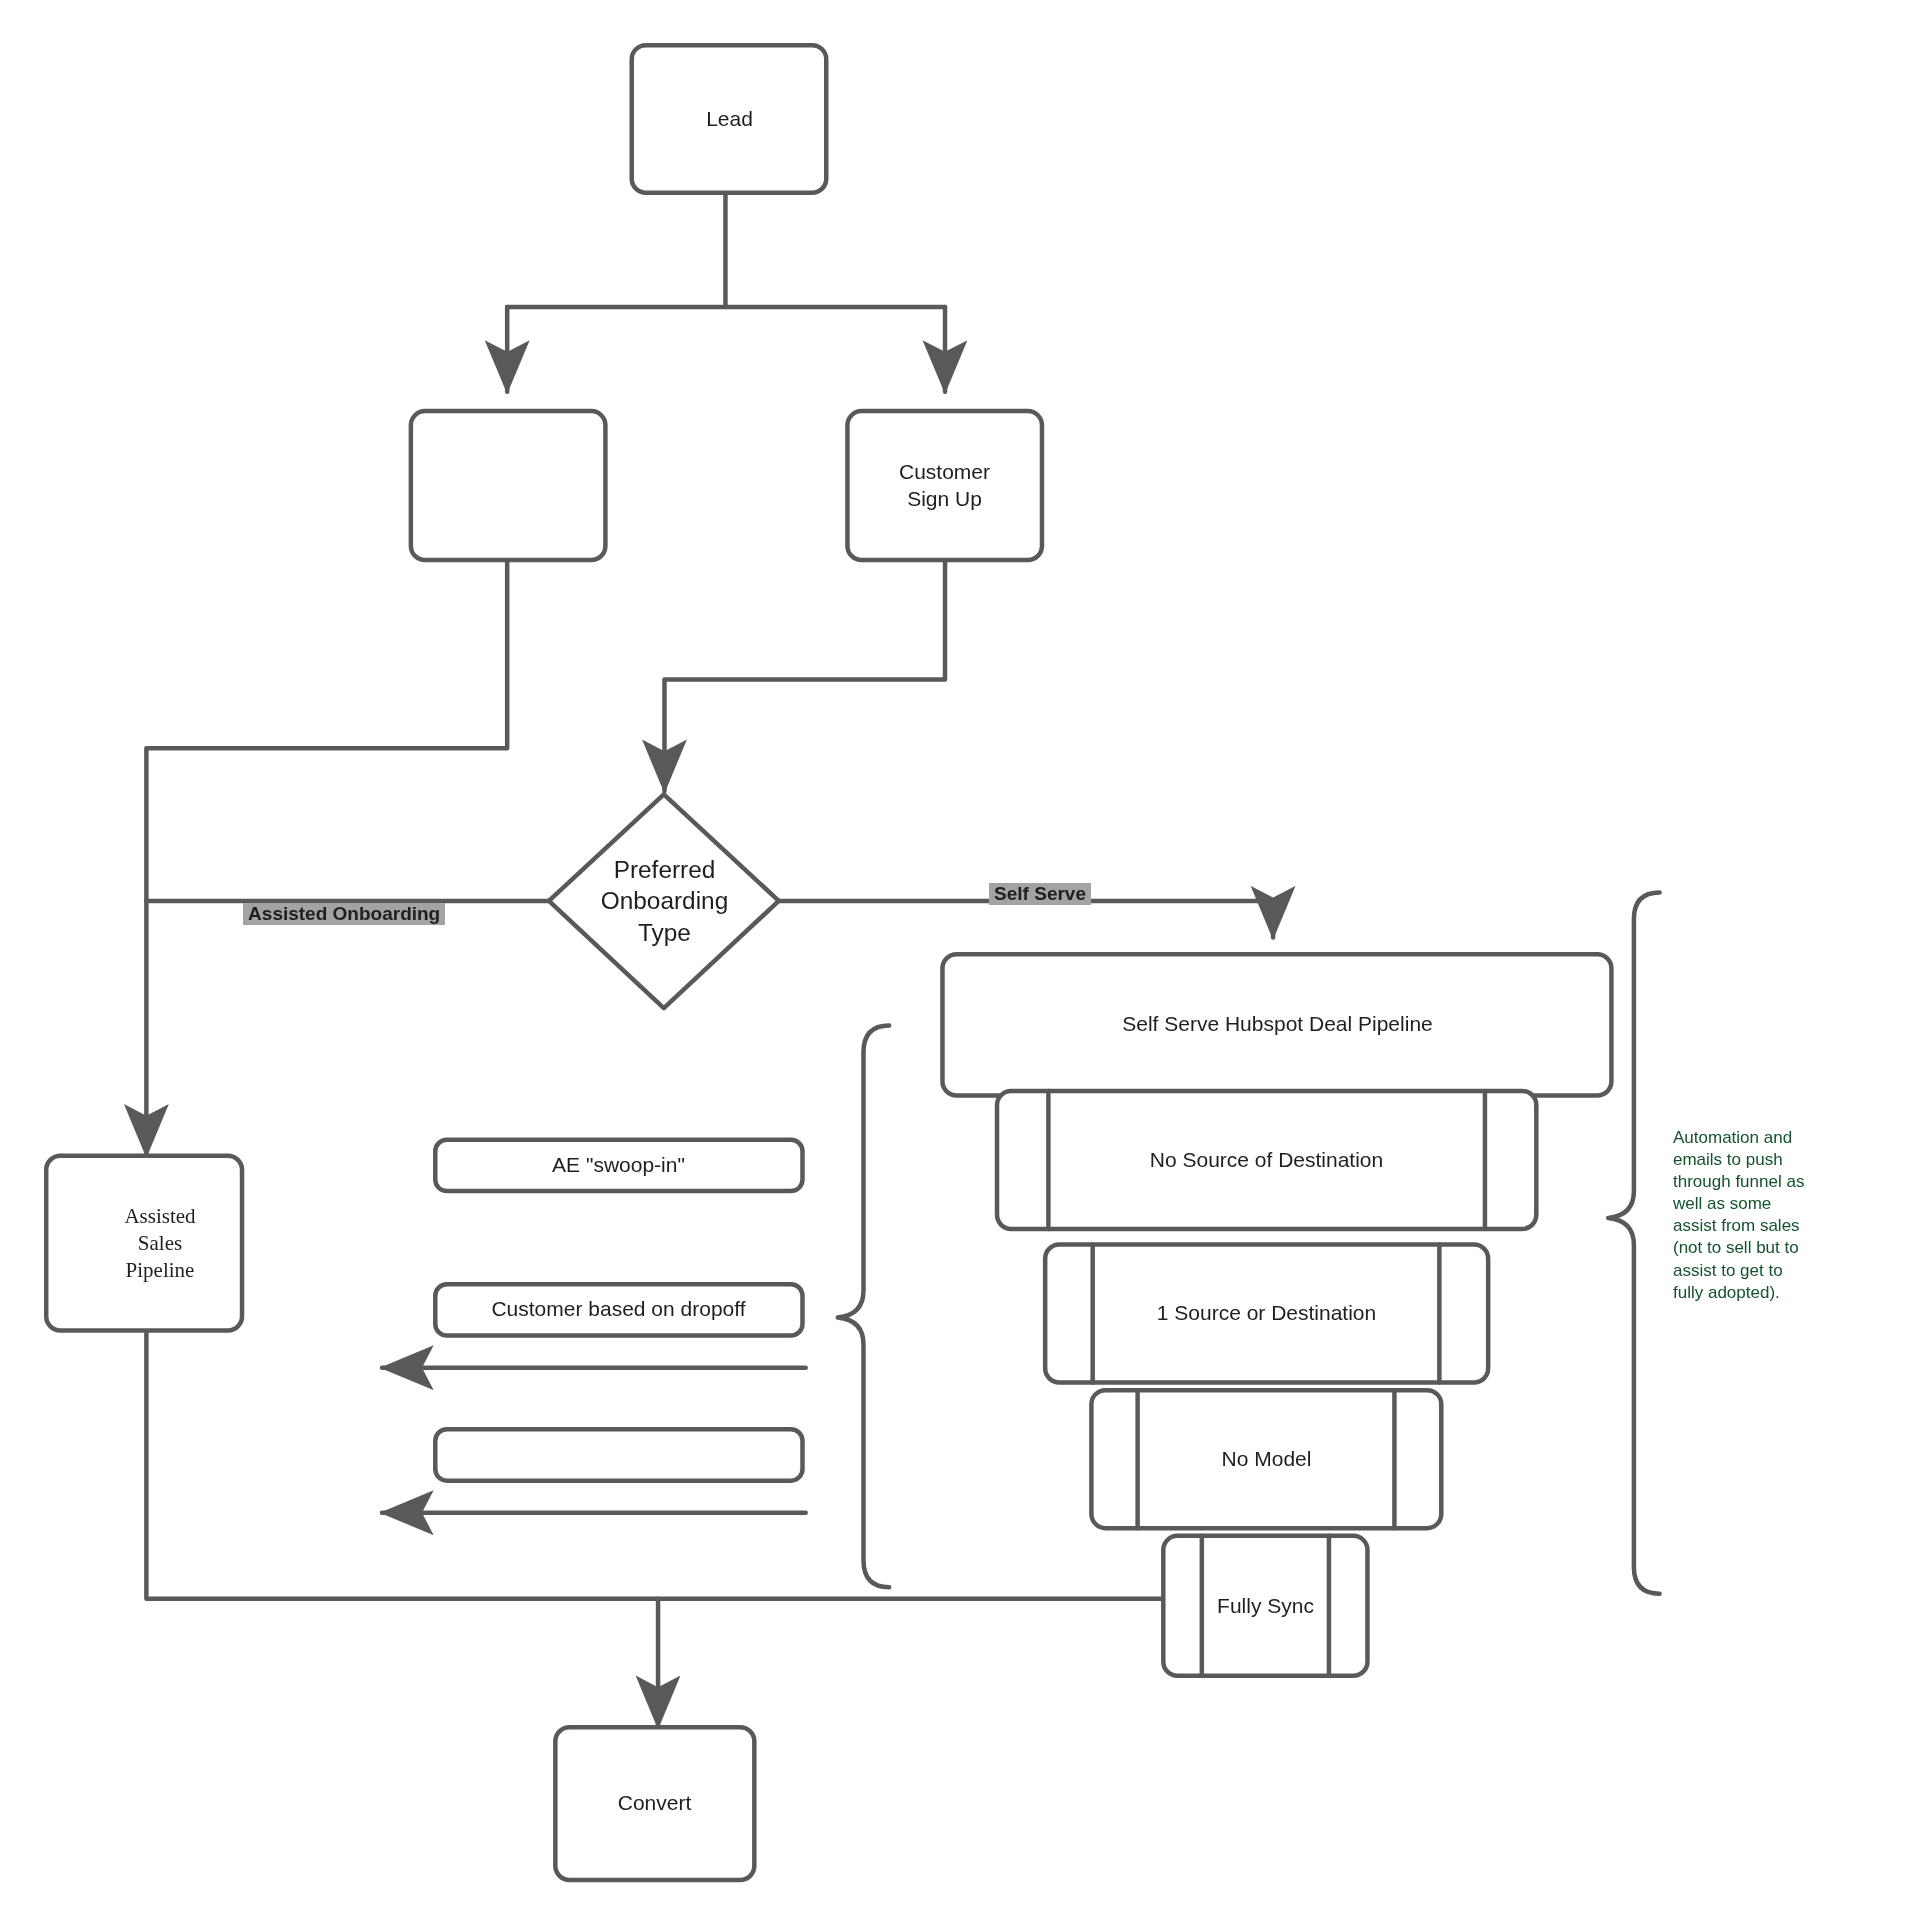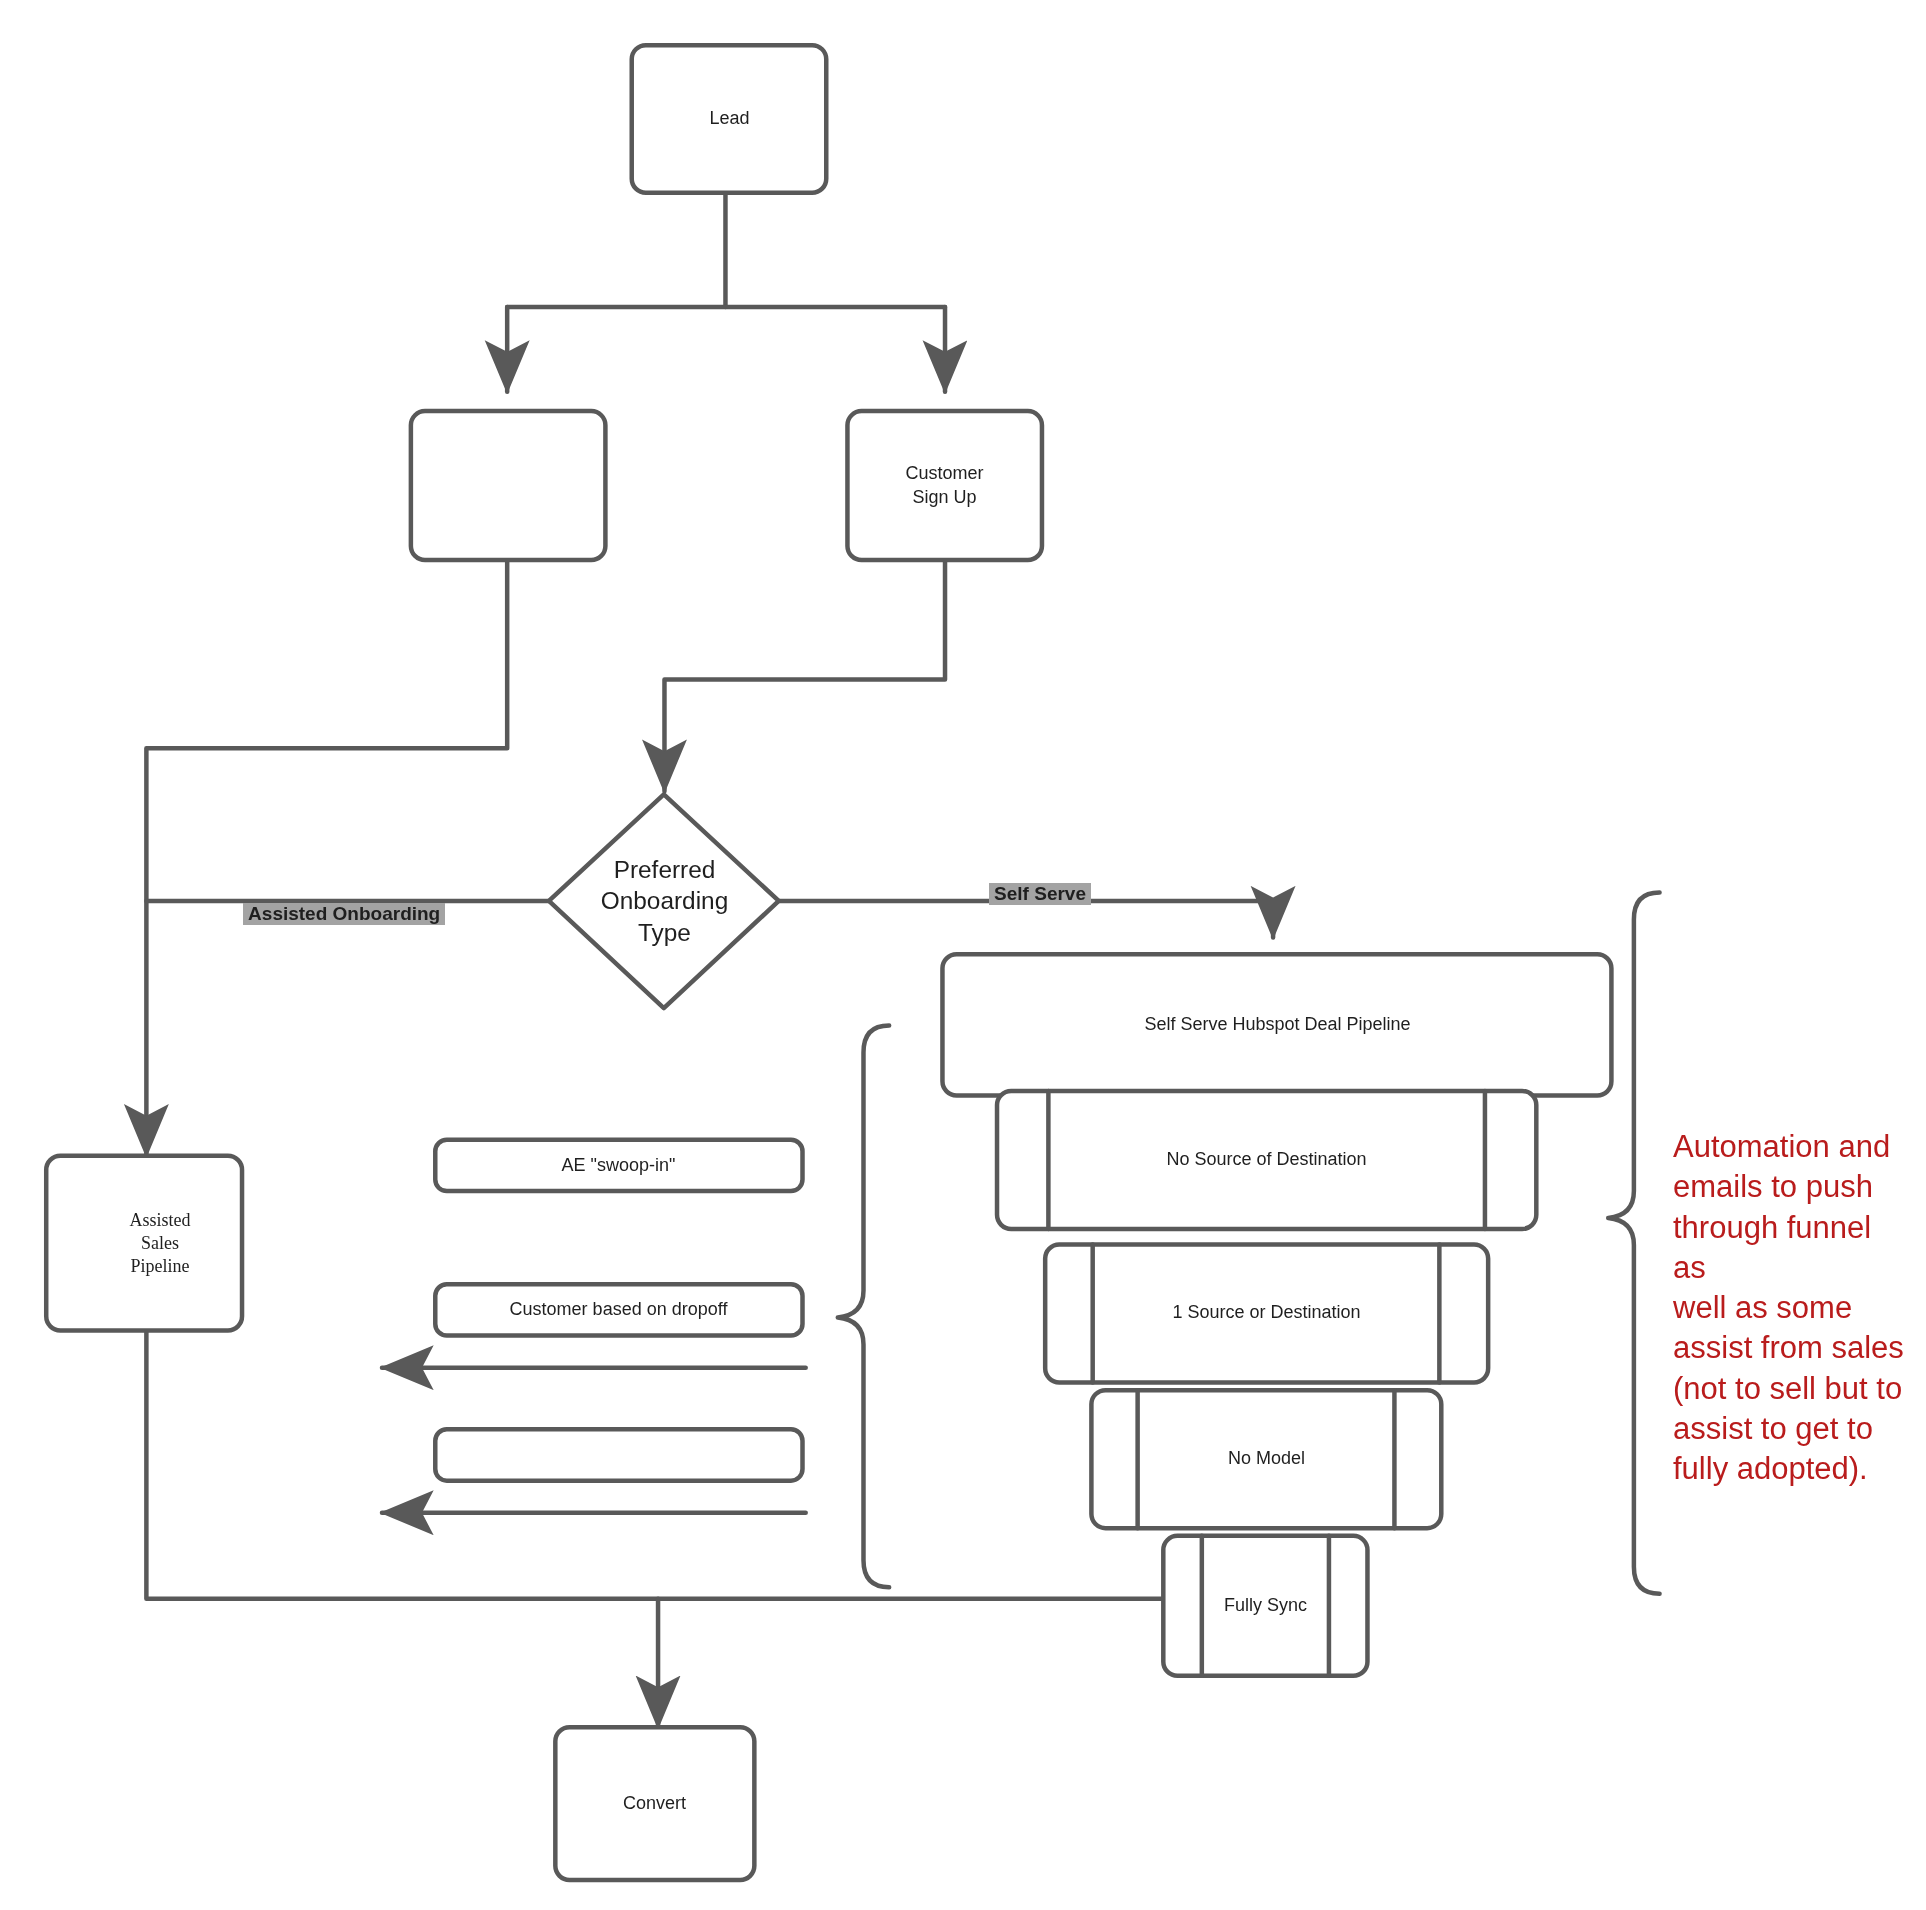--- a/index.html
+++ b/index.html
@@ -31,7 +31,7 @@
     justify-content: center;
     text-align: center;
     color: #1f1f1f;
-    font-size: 18px;
+    font-size: 21px;
     line-height: 1.28;
     font-family: "Liberation Sans", sans-serif;
     pointer-events: none;

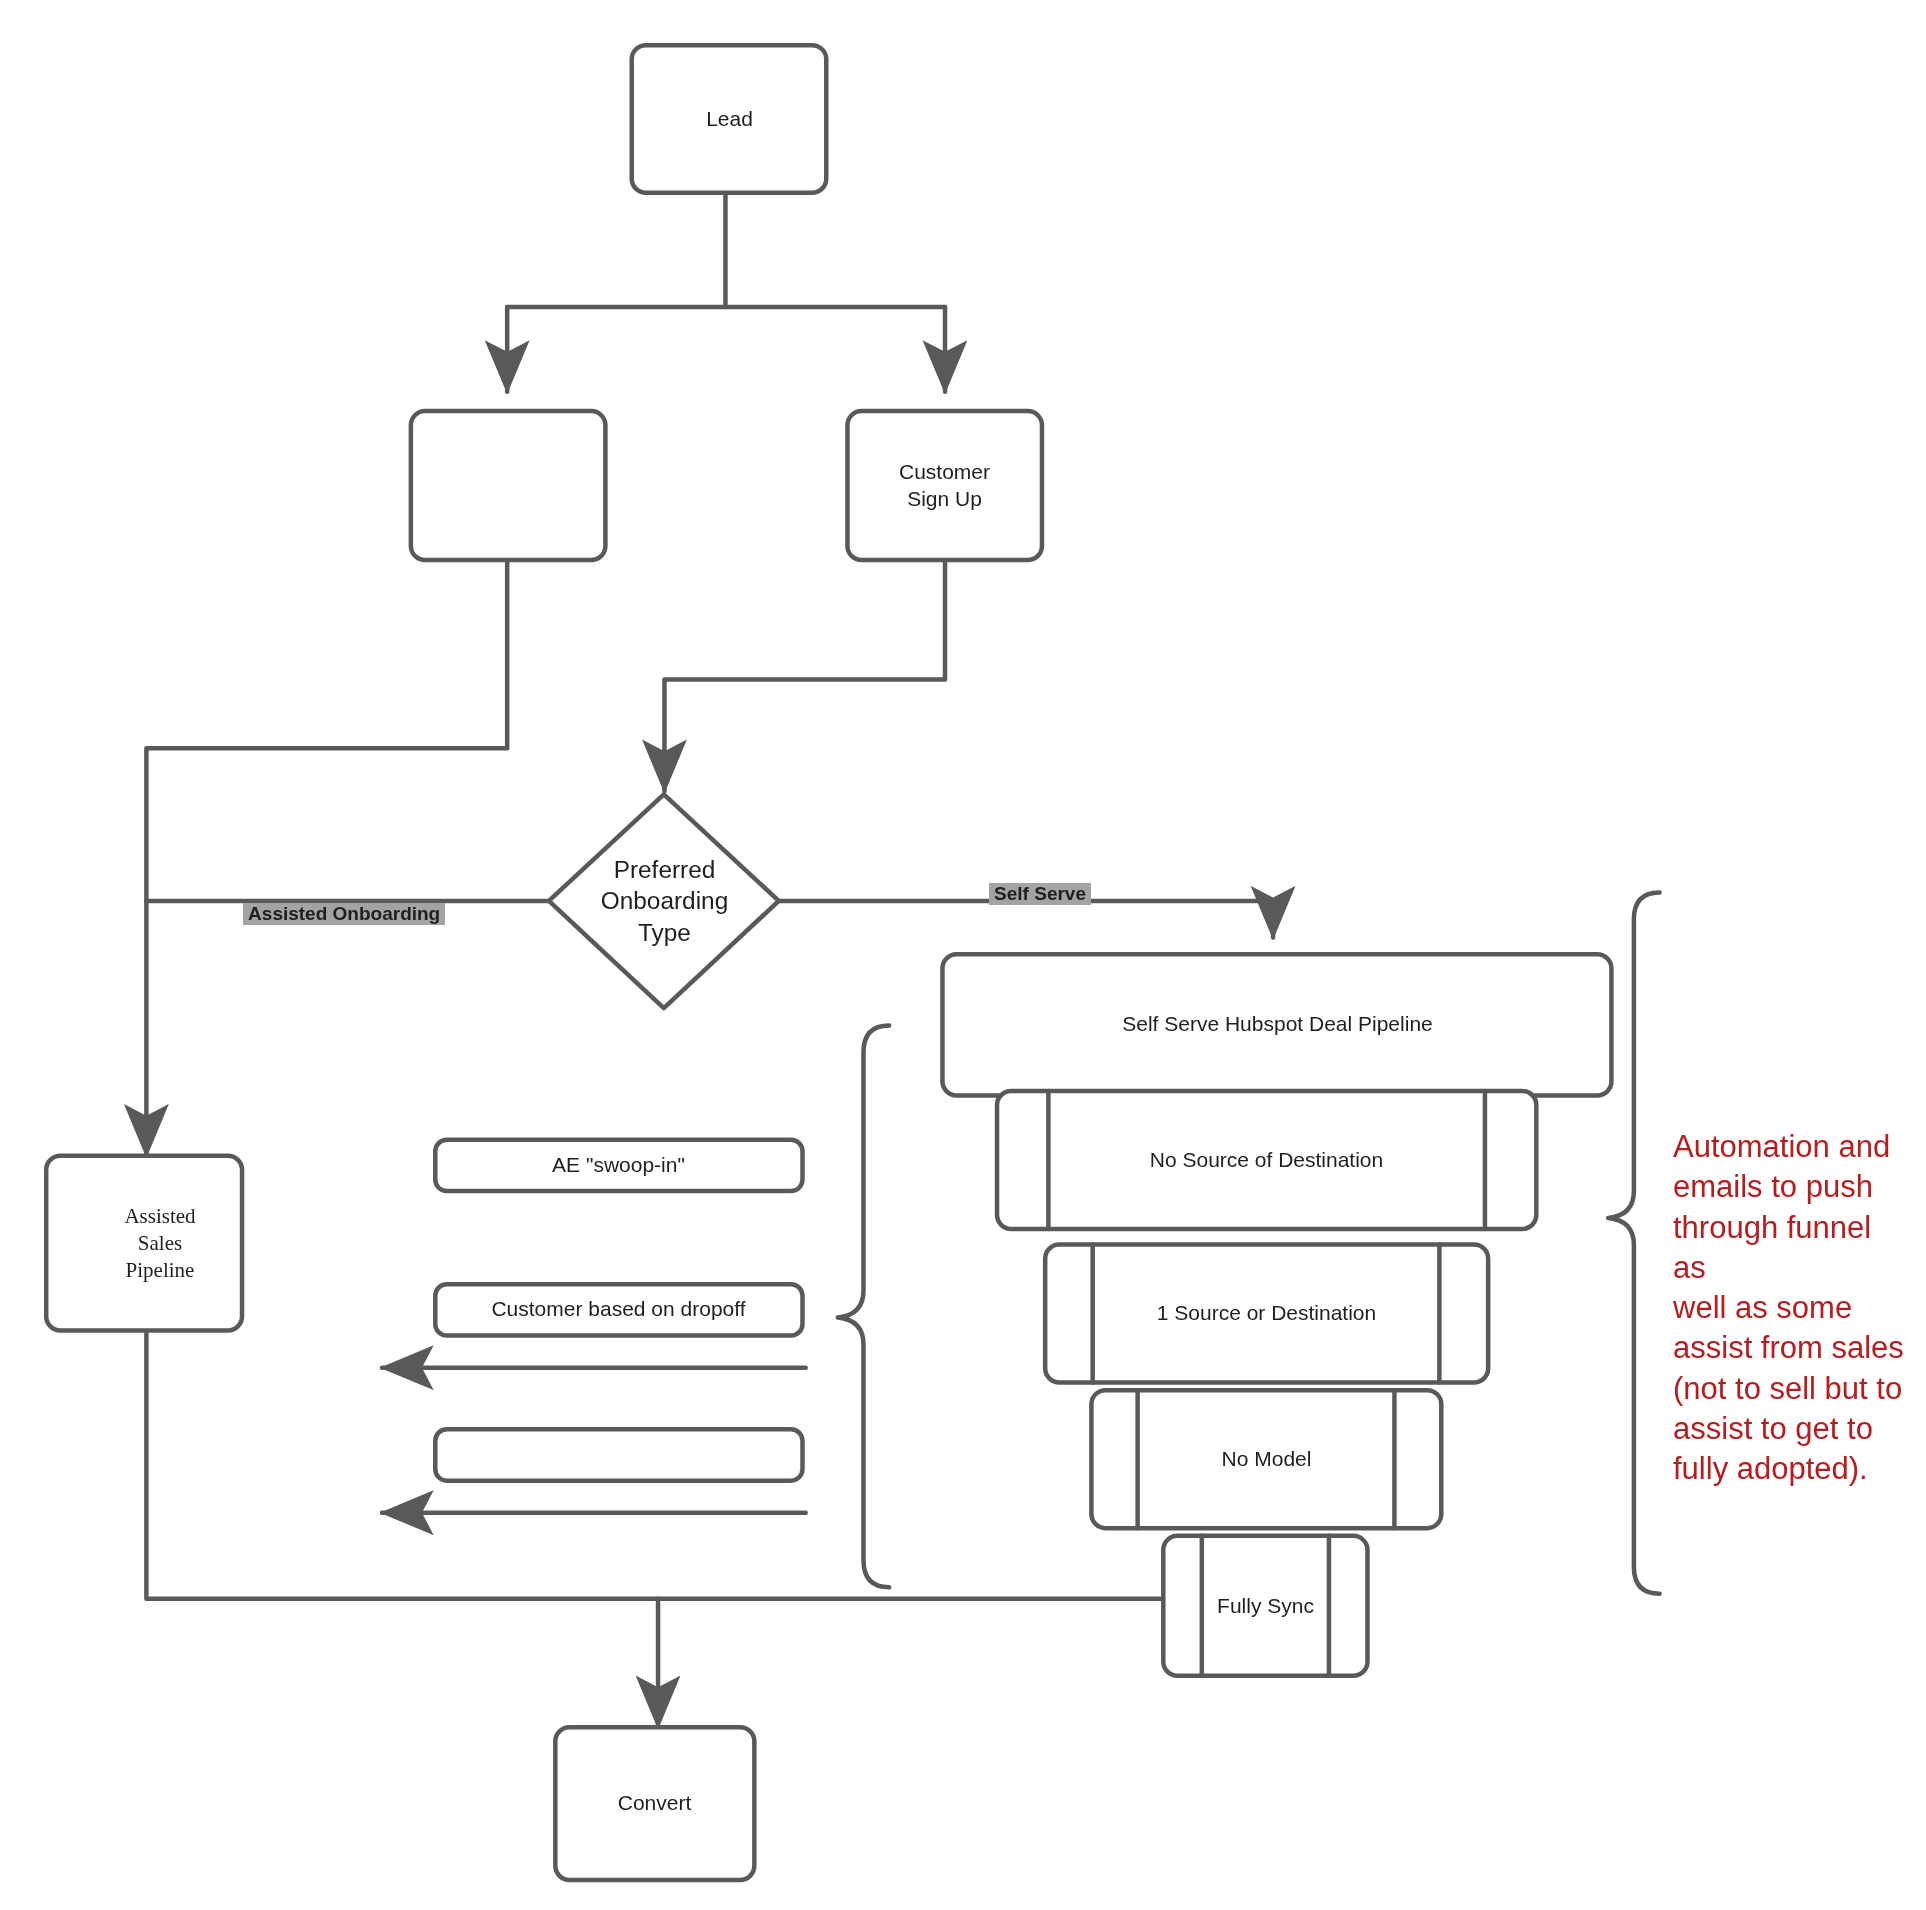--- a/index.html
+++ b/index.html
@@ -49,8 +49,8 @@
   }
   .note-text {
     position: absolute;
-    color: #b91c1c;
-    font-size: 31px;
+    color: #14532d;
+    font-size: 17px;
     line-height: 1.3;
     font-family: "Liberation Sans", sans-serif;
     white-space: pre-line;

